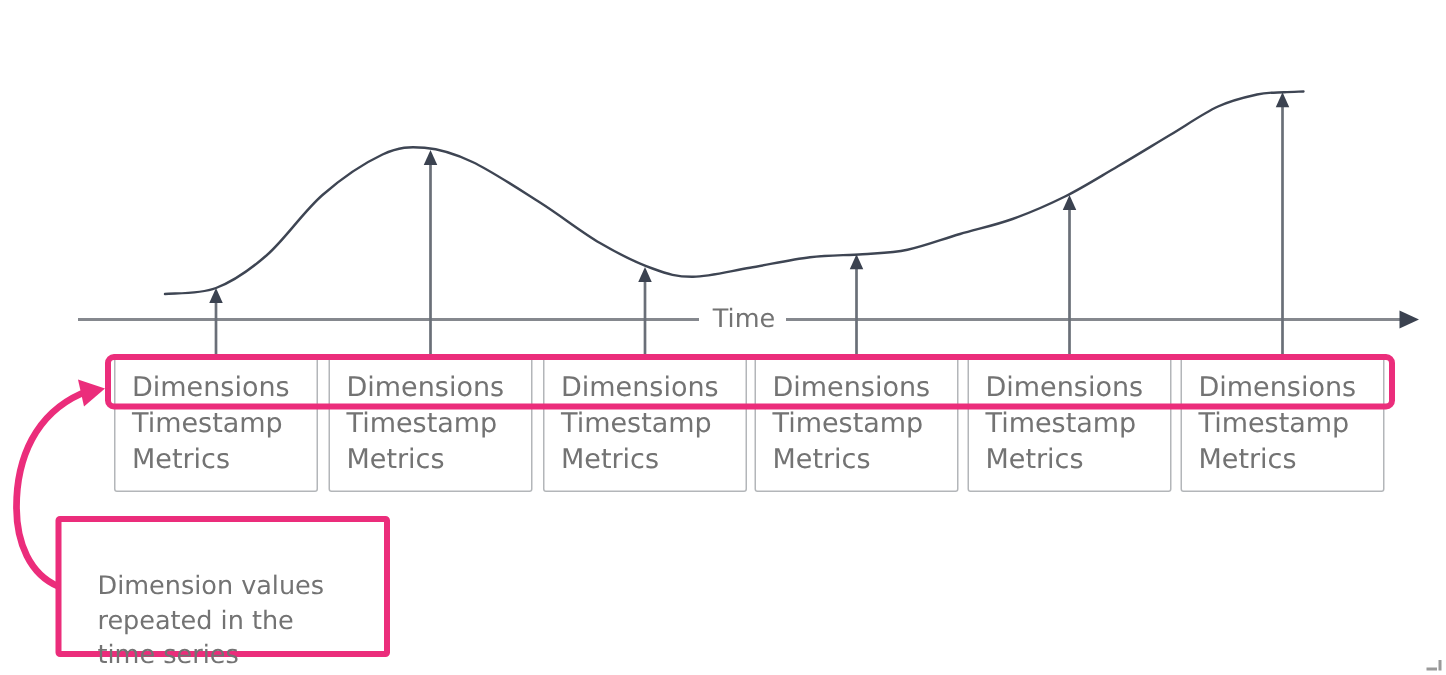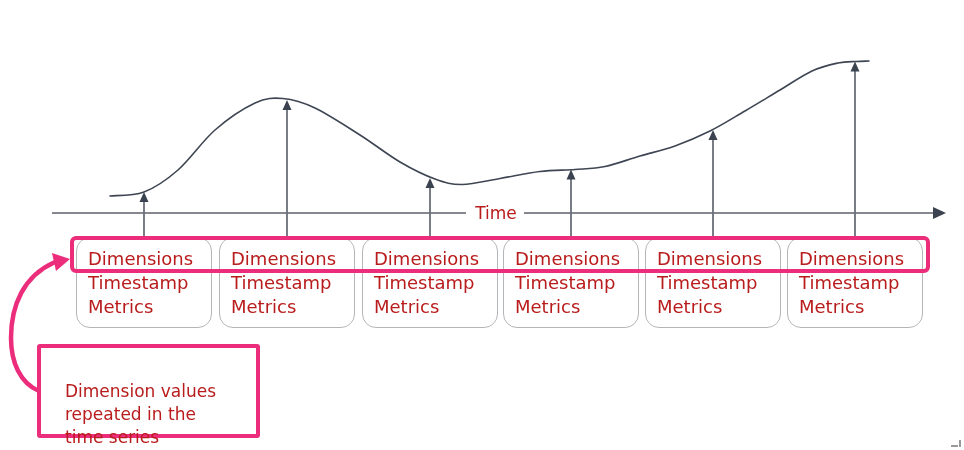--- a/index.html
+++ b/index.html
@@ -5,7 +5,7 @@
   html,body { margin:0; padding:0; background:#ffffff; }
   .canvas {
     position:relative; width:964px; height:450px; background:#ffffff;
-    font-family:"DejaVu Sans", sans-serif; color:#b91c1c; overflow:hidden;
+    font-family:"DejaVu Sans", sans-serif; color:#737373; overflow:hidden;
   }
   .sketch { position:absolute; left:0; top:0; z-index:1; }
   .time-label {

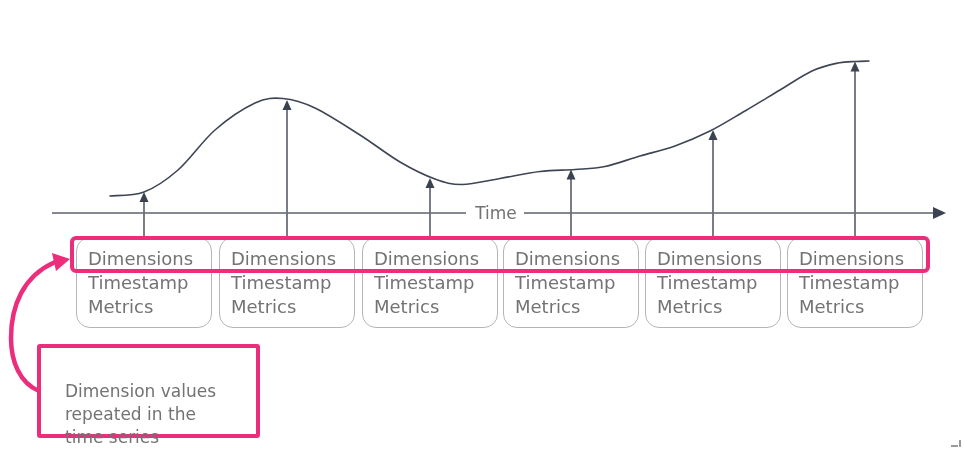--- a/index.html
+++ b/index.html
@@ -14,7 +14,7 @@
   }
   .record-box {
     position:absolute; top:237px; width:136px; height:91px; box-sizing:border-box;
-    background:#ffffff; border:1.4px solid #b3b6b9; border-radius:14px;
+    background:#ffffff; border:1.4px solid #b3b6b9; border-radius:2px;
     padding:9px 0 0 11px; font-size:18px; line-height:24px; z-index:2;
   }
   .record-box div { white-space:nowrap; }

